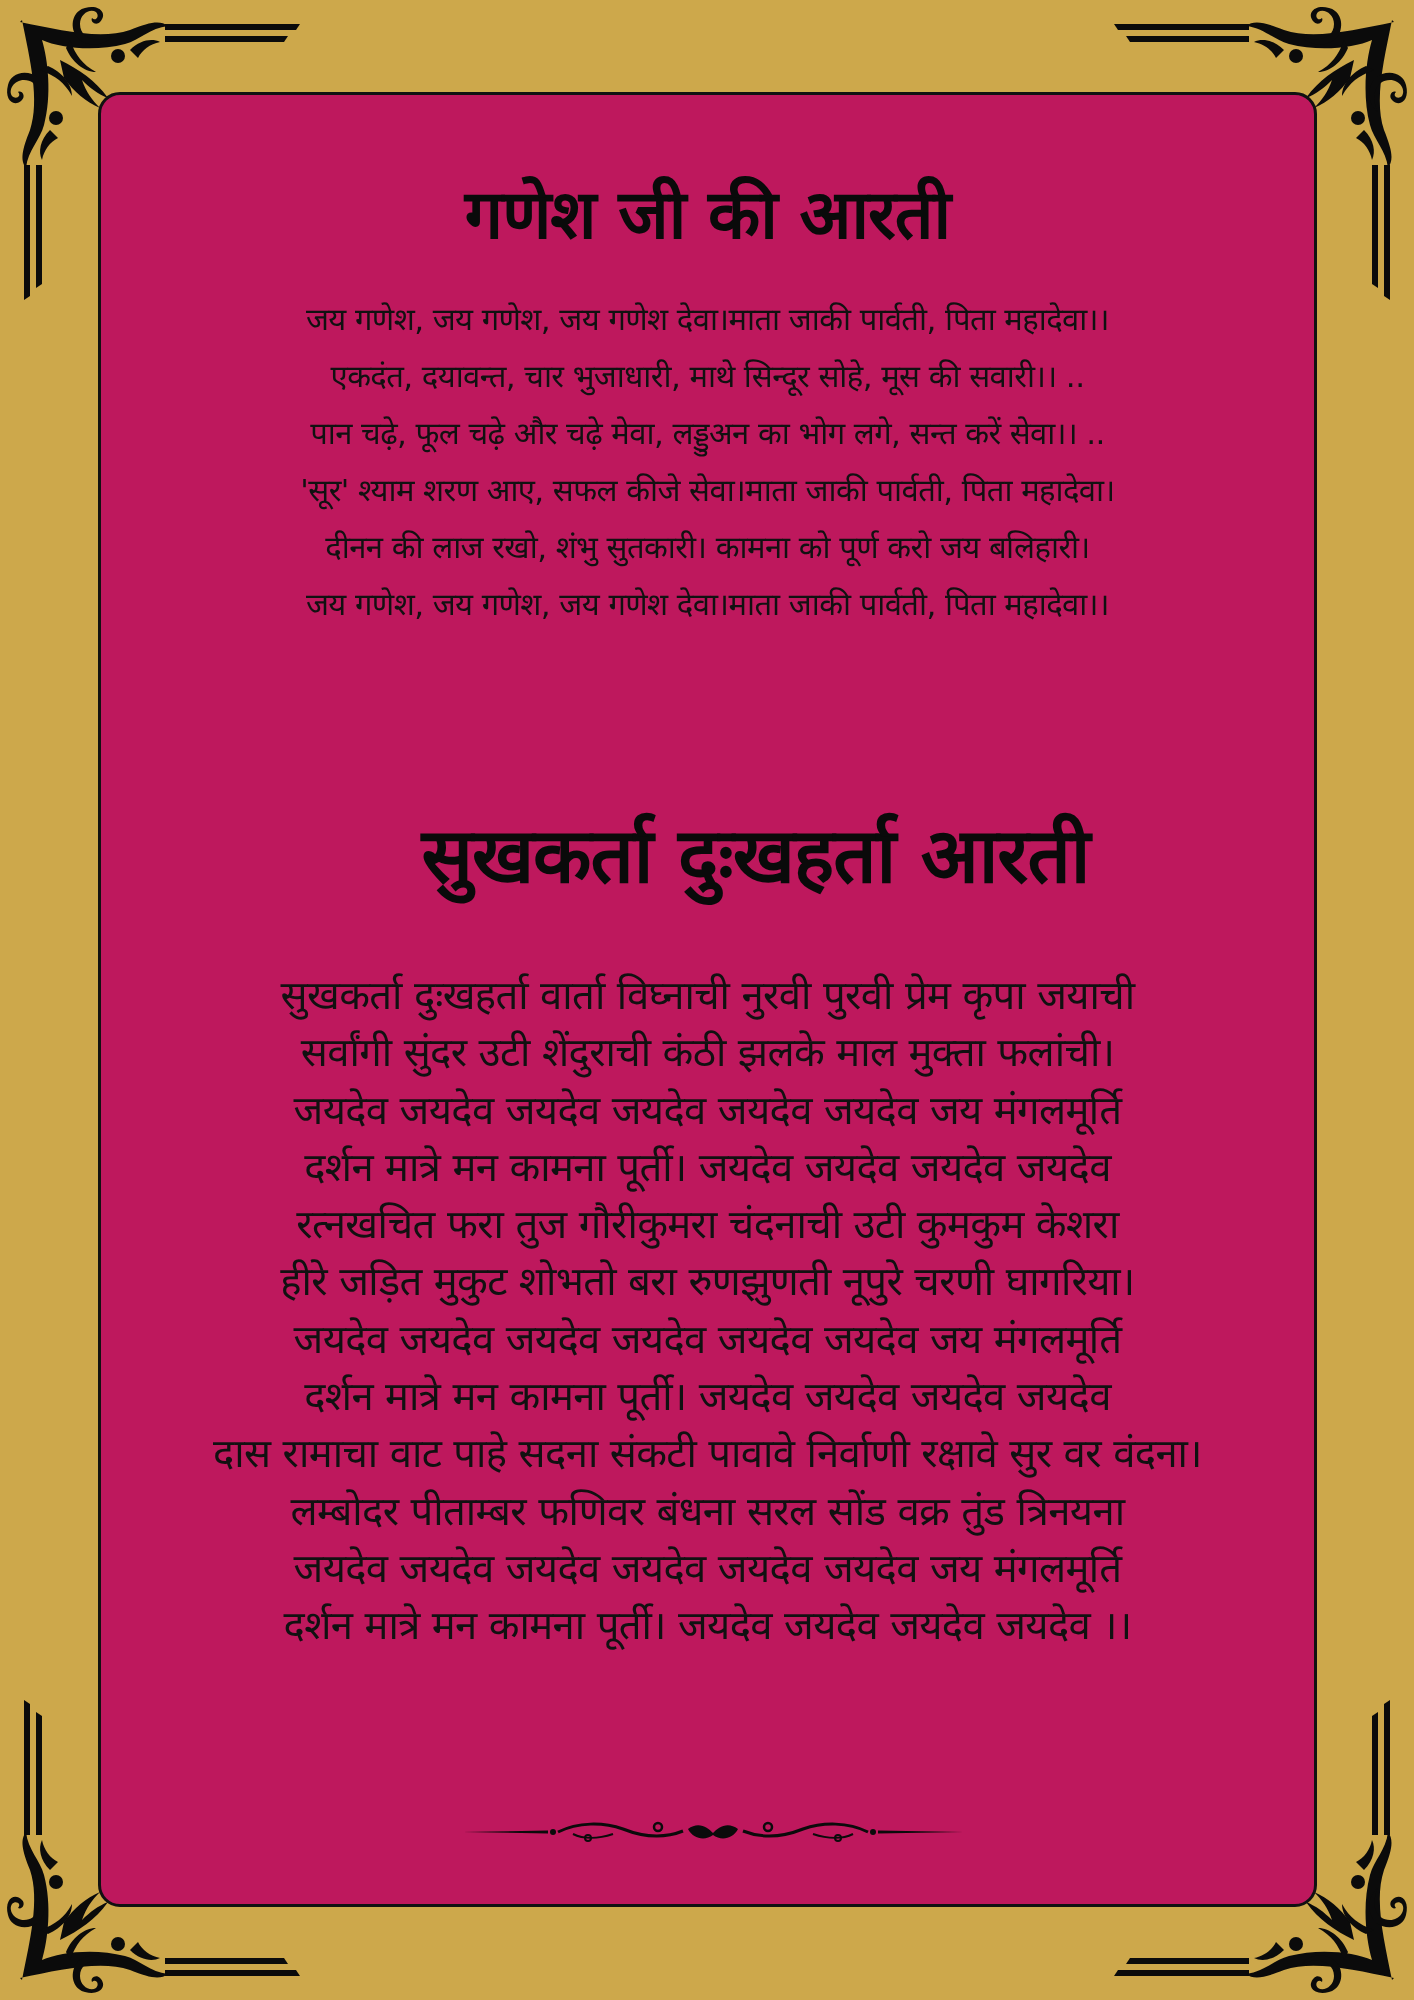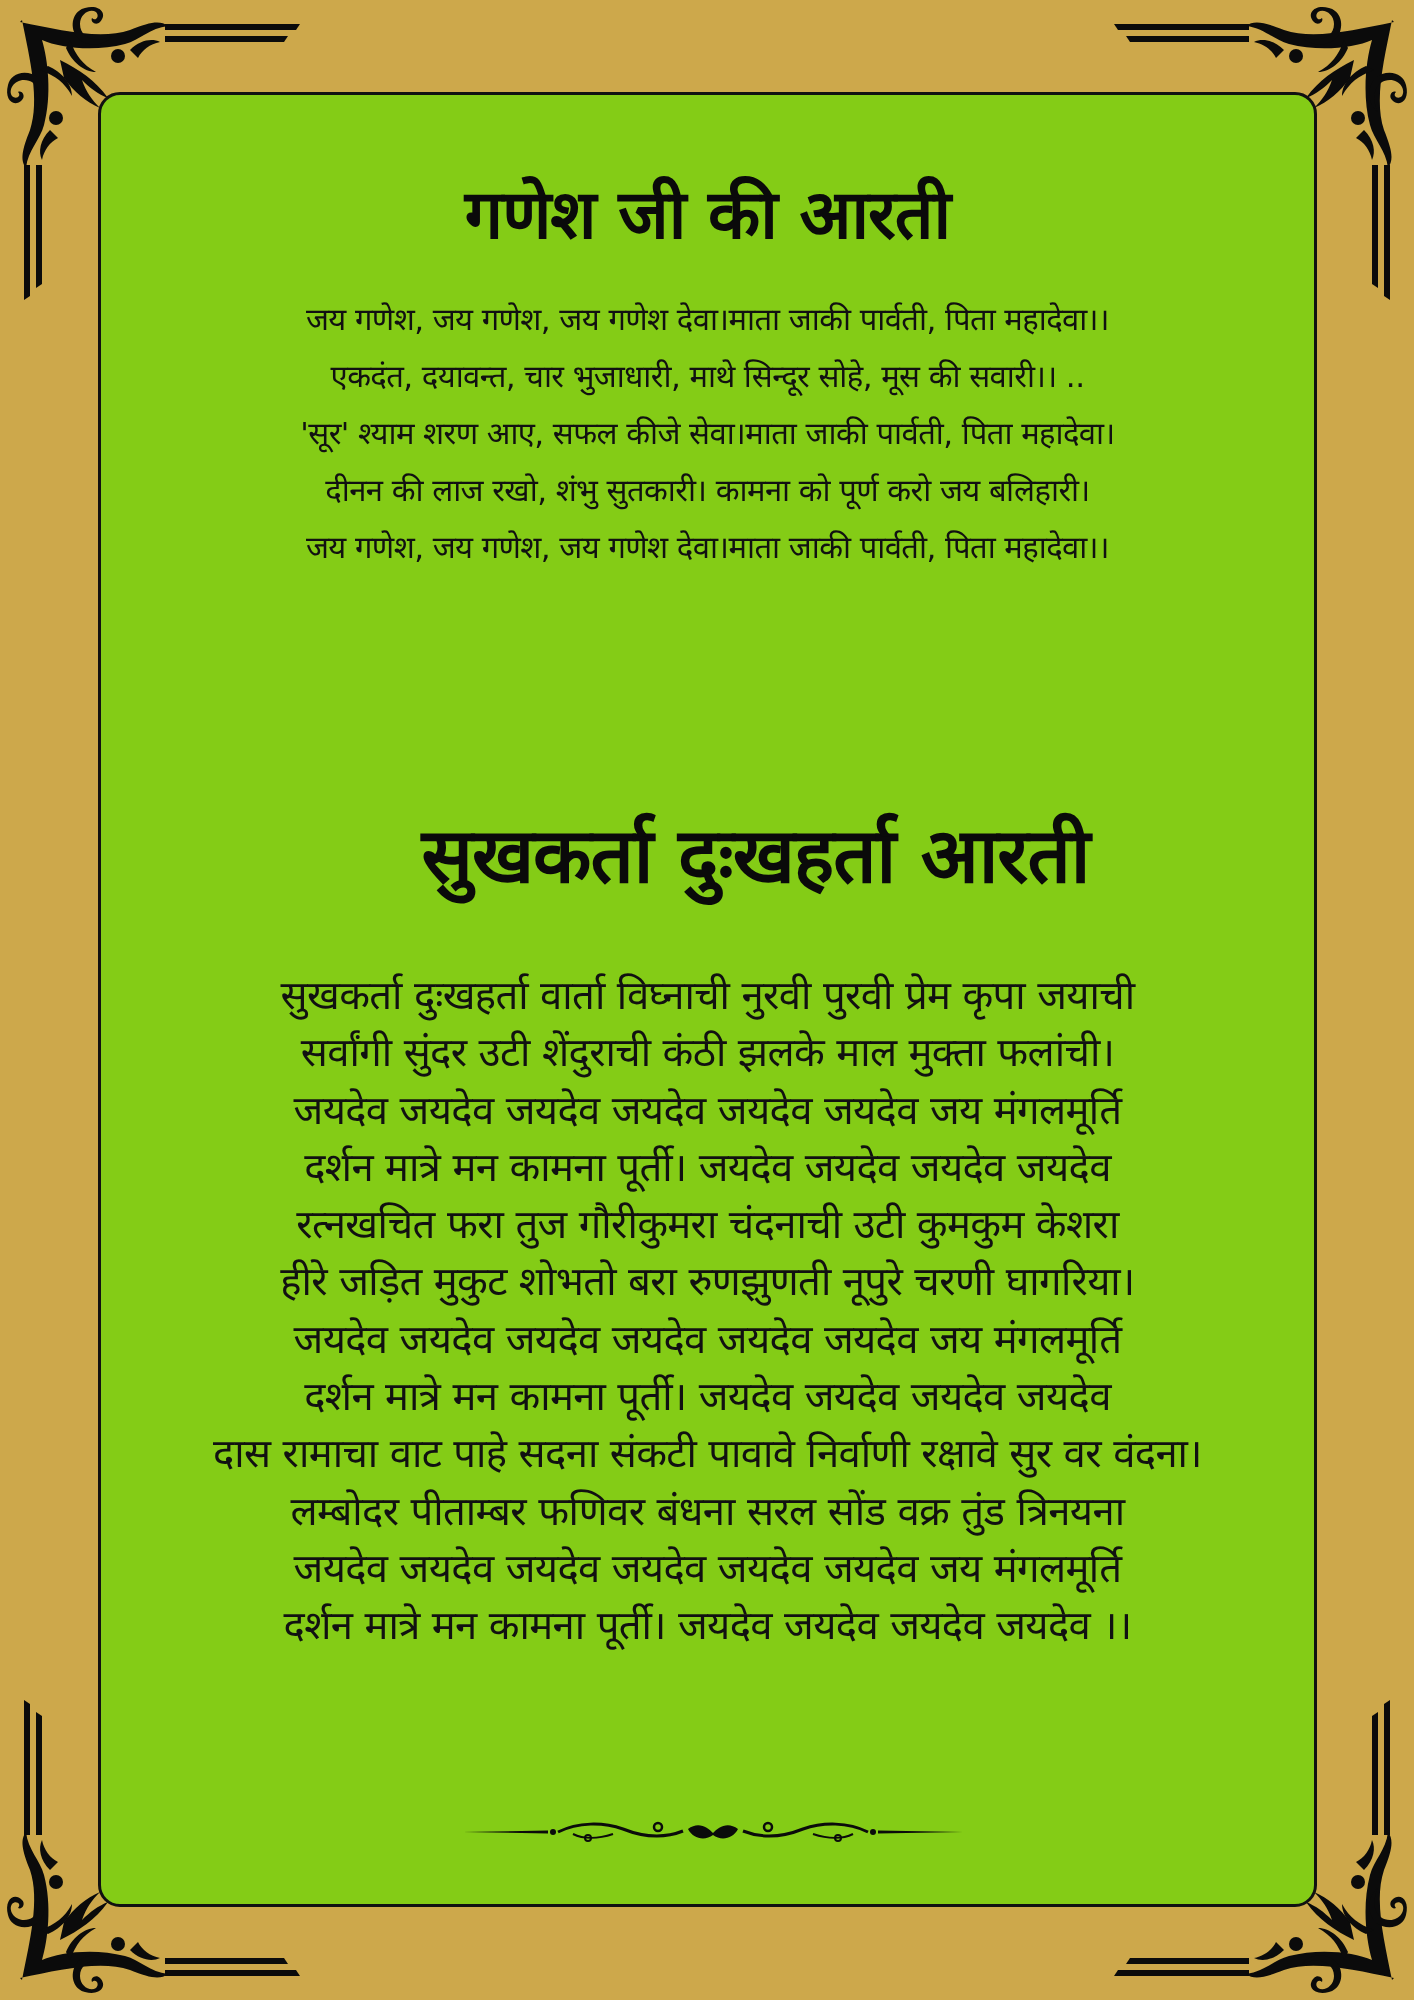--- a/index.html
+++ b/index.html
@@ -13,7 +13,7 @@
       position: absolute;
       left: 98px; top: 92px;
       width: 1219px; height: 1815px;
-      background: #84cc16;
+      background: #be185d;
       border: 3px solid #111;
       border-radius: 22px;
     }

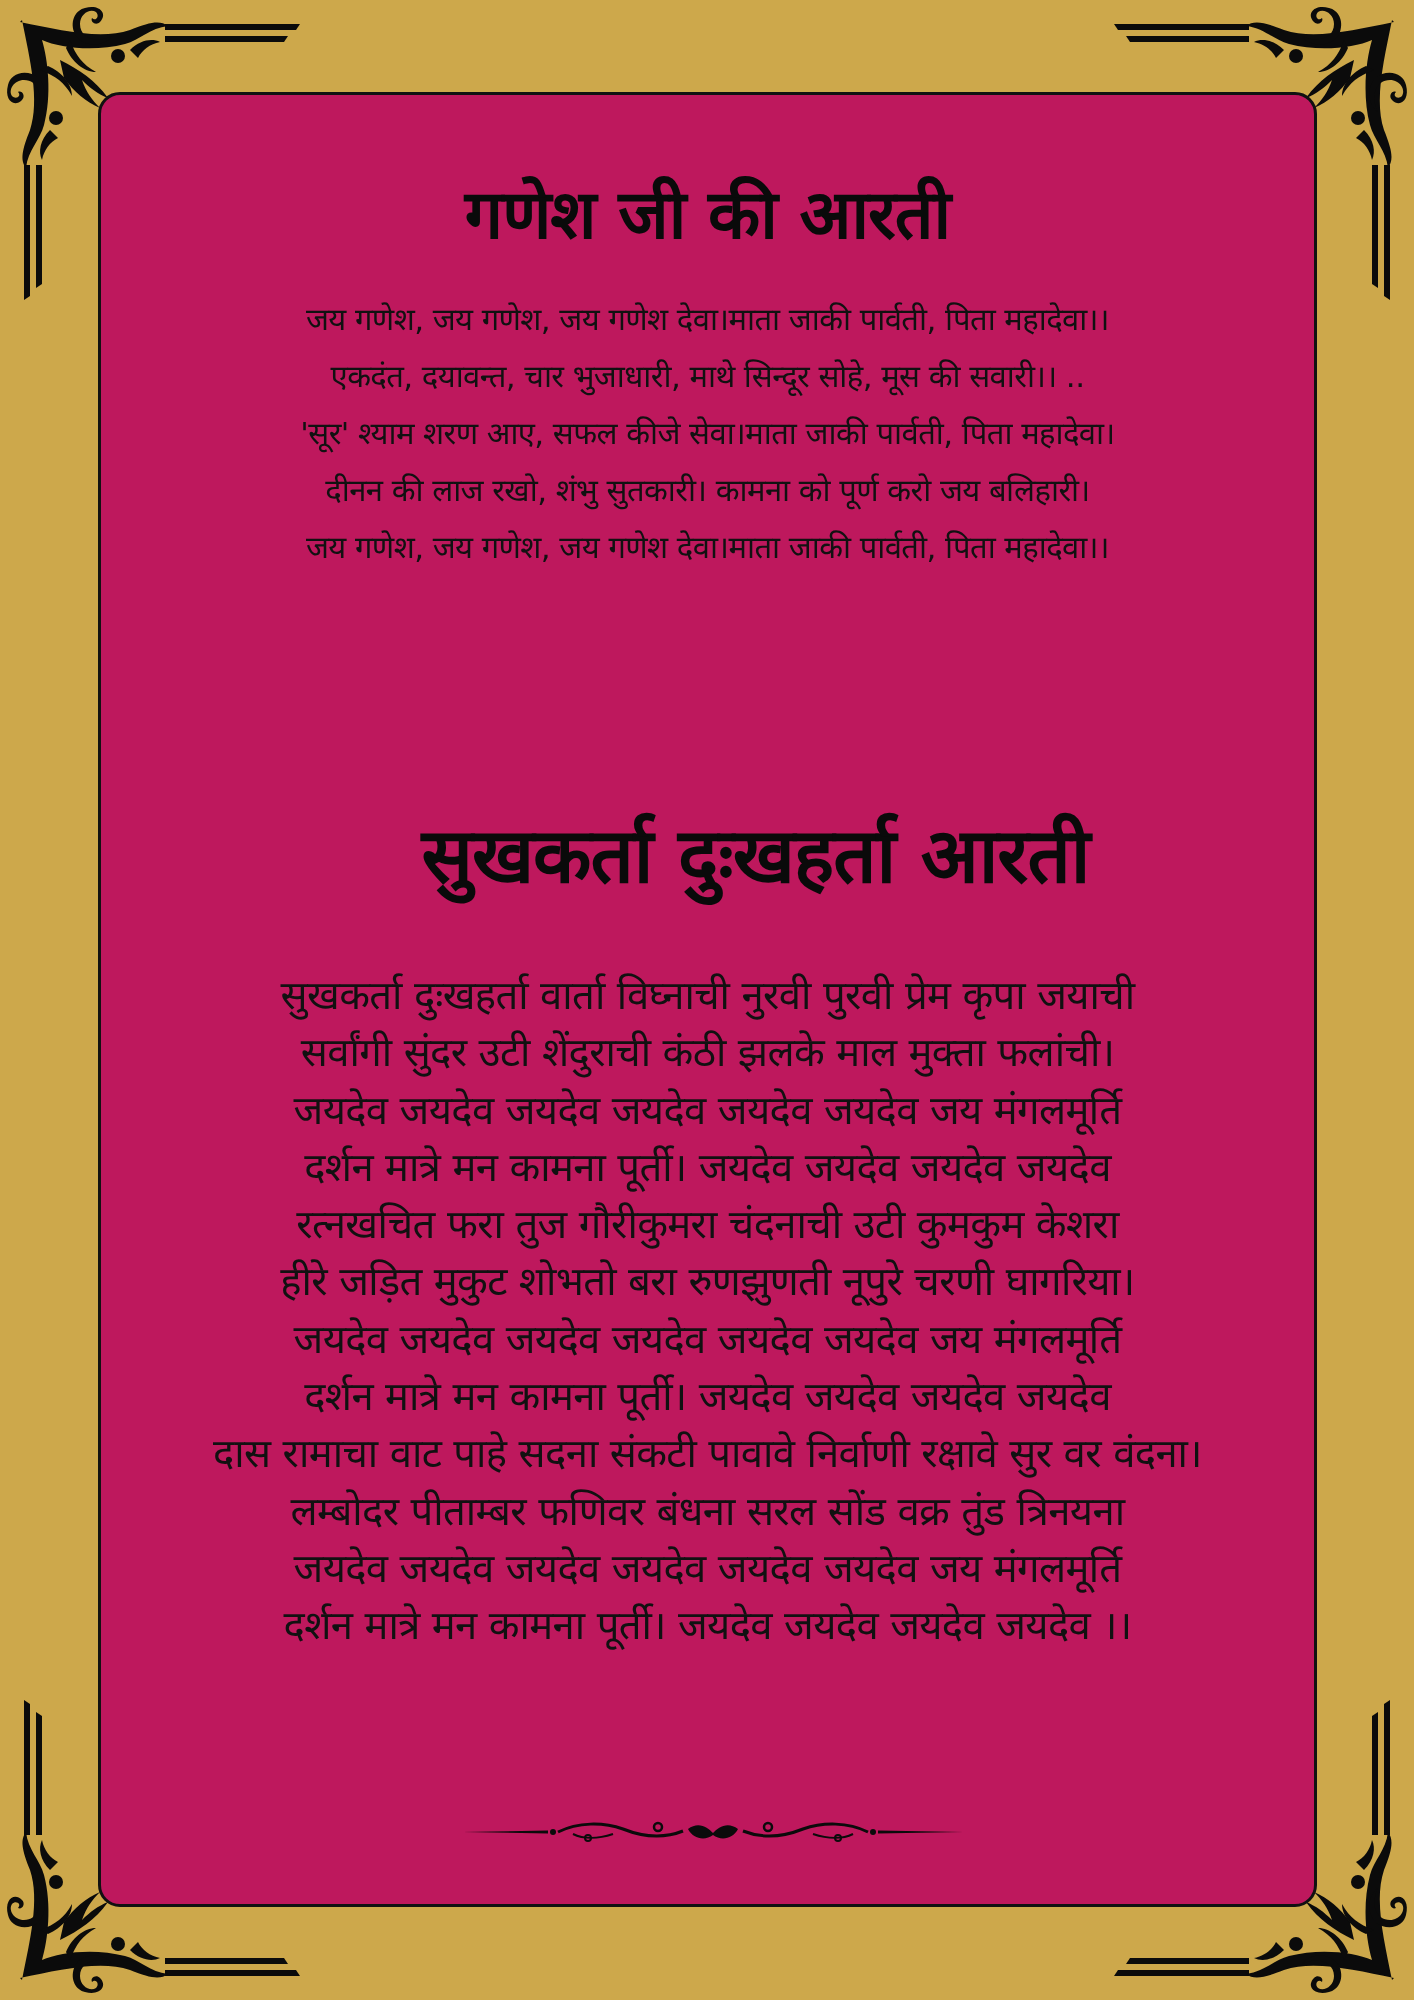--- a/index.html
+++ b/index.html
@@ -136,6 +136,7 @@
   <div class="verse verse-1">
     <span class="line">जय गणेश, जय गणेश, जय गणेश देवा।माता जाकी पार्वती, पिता महादेवा।।</span>
     <span class="line">एकदंत, दयावन्त, चार भुजाधारी, माथे सिन्दूर सोहे, मूस की सवारी।। ..</span>
+    <span class="line">पान चढ़े, फूल चढ़े और चढ़े मेवा, लड्डुअन का भोग लगे, सन्त करें सेवा।। ..</span>
     <span class="line">'सूर' श्याम शरण आए, सफल कीजे सेवा।माता जाकी पार्वती, पिता महादेवा।</span>
     <span class="line">दीनन की लाज रखो, शंभु सुतकारी। कामना को पूर्ण करो जय बलिहारी।</span>
     <span class="line">जय गणेश, जय गणेश, जय गणेश देवा।माता जाकी पार्वती, पिता महादेवा।।</span>

